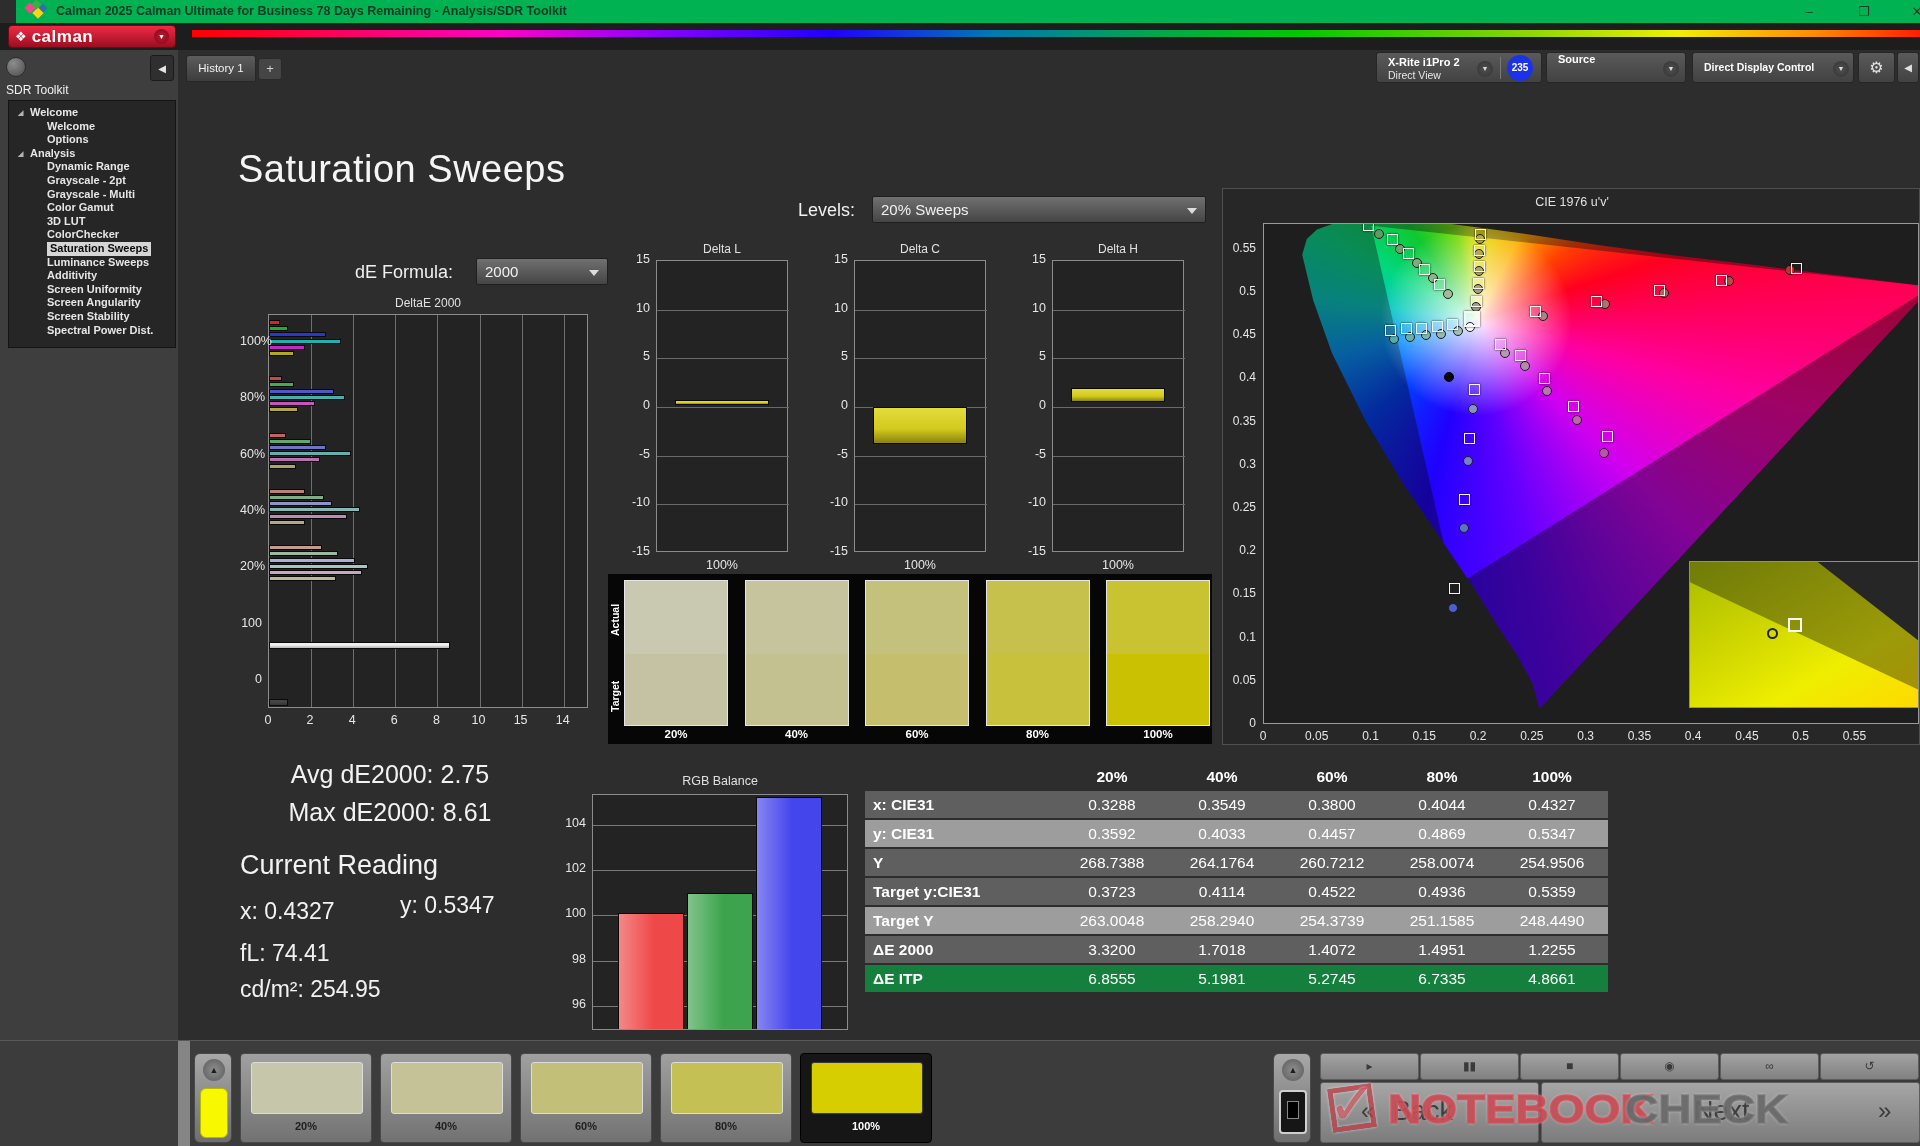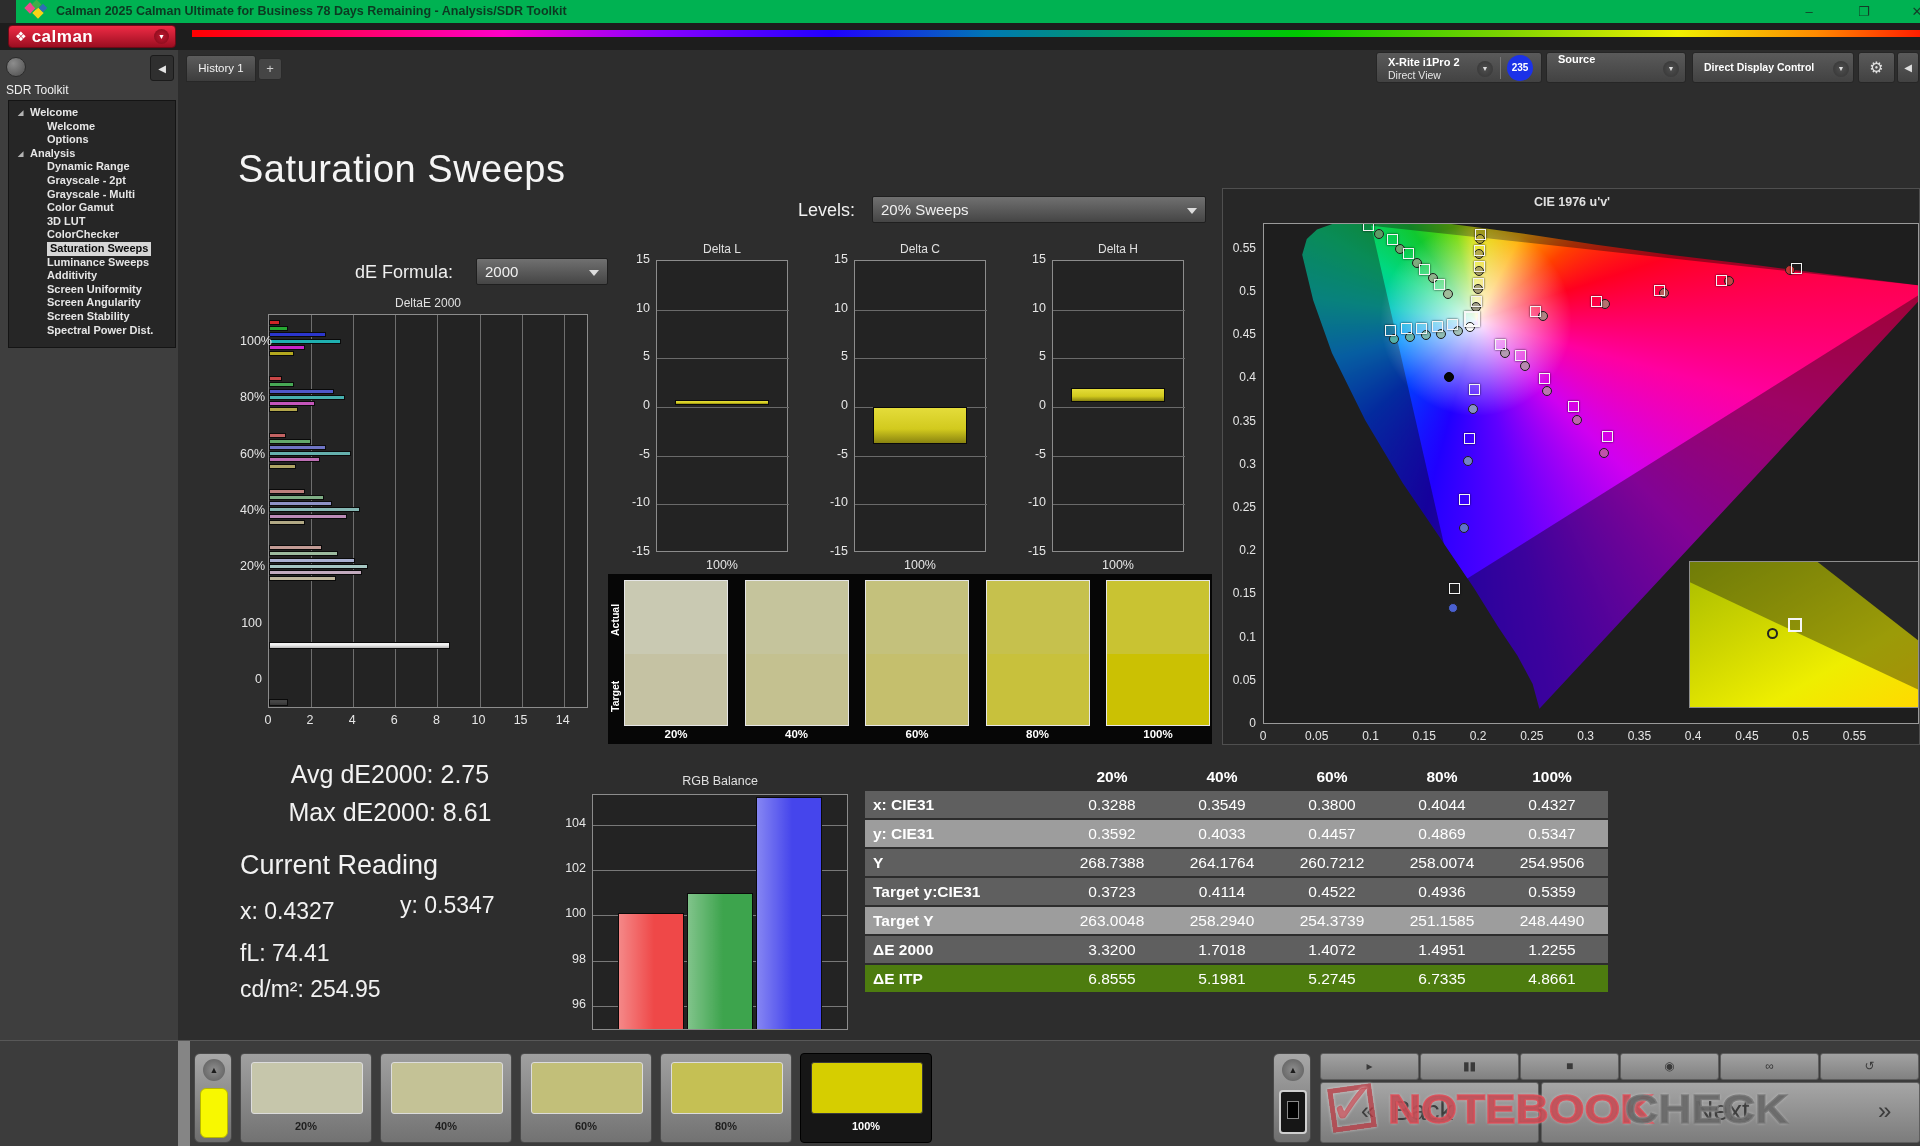--- a/index.html
+++ b/index.html
@@ -398,7 +398,7 @@
     </div>
 
   <div id="ciepanel" class="abs">
-      <div class="charttitle" style="left: 0px; top: 6px; width: 698px; font-size: 12.5px; position: absolute; font-weight: bold;">CIE 1976 u'v'</div>
+      <div class="charttitle" style="left: 0px; top: 6px; width: 698px; font-size: 12.5px; position: absolute;">CIE 1976 u'v'</div>
       <div class="plot" style="left: 40px; top: 34px; width: 656px; height: 501px; background: rgb(30, 30, 30); border: 1px solid rgb(154, 154, 154); overflow: hidden; position: absolute;">
         <div style="left: 0px; top: 0px; width: 100%; height: 100%; position: absolute; clip-path: polygon(42.11% 97.16%, 41.08% 92.17%, 38.74% 86.45%, 35.79% 80.69%, 32.05% 72.86%, 27.23% 63.48%, 21.23% 51.93%, 15.48% 39.31%, 10.39% 25.86%, 7.52% 15.26%, 5.84% 6.17%, 6.54% 3.02%, 8.1% 1.1%, 10.75% -0.14%, 14.3% -0.86%, 19.02% -1.03%, 25.44% -0.52%, 32.79% 0.69%, 41.31% 2.24%, 50.82% 4.14%, 62.3% 6.21%, 75.41% 8.28%, 90.16% 10.69%, 102.13% 12.59%);">
           <div style="left: 0px; top: 0px; width: 100%; height: 100%; position: absolute; background: conic-gradient(at 32.4% 19.3%, rgb(224, 224, 0) 0deg, rgb(255, 176, 0) 28deg, rgb(255, 64, 0) 52deg, rgb(255, 0, 32) 72deg, rgb(255, 0, 160) 105deg, rgb(208, 0, 240) 135deg, rgb(96, 0, 255) 168deg, rgb(32, 0, 255) 195deg, rgb(0, 64, 255) 228deg, rgb(0, 144, 255) 255deg, rgb(0, 200, 192) 278deg, rgb(0, 216, 128) 300deg, rgb(16, 200, 48) 325deg, rgb(112, 216, 0) 347deg, rgb(224, 224, 0) 360deg); filter: brightness(0.66) saturate(0.92);"></div>

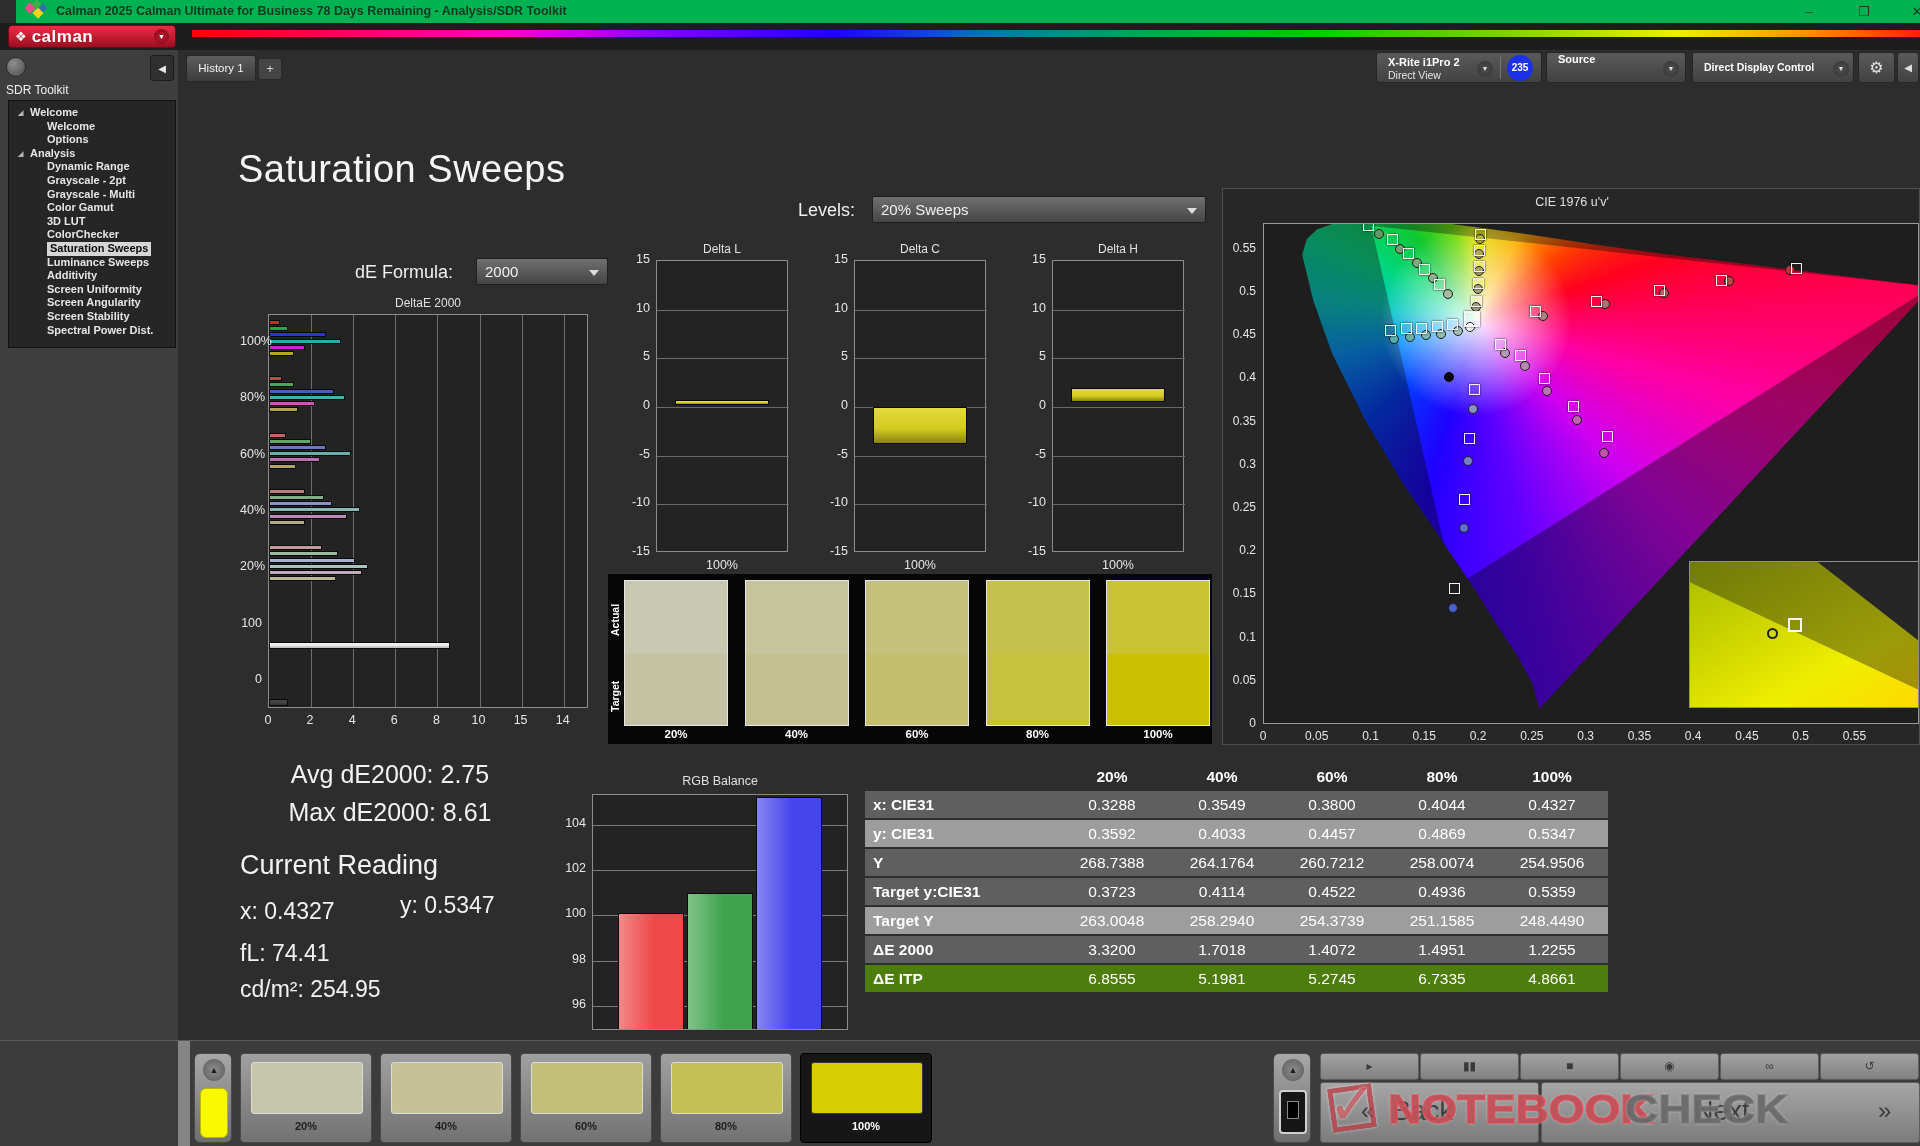--- a/index.html
+++ b/index.html
@@ -584,7 +584,7 @@
         <div class="tcell tval">1.4951</div>
         <div class="tcell tval">1.2255</div>
       </div>
-      <div class="trow" style="background: #4d7c0f;">
+      <div class="trow" style="background: #15803d;">
         <div class="tcell tlabel">ΔE ITP</div>
         <div class="tcell tval">6.8555</div>
         <div class="tcell tval">5.1981</div>

